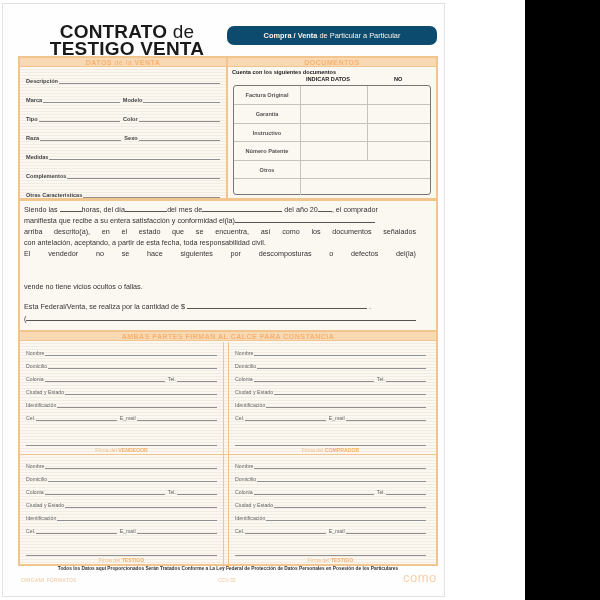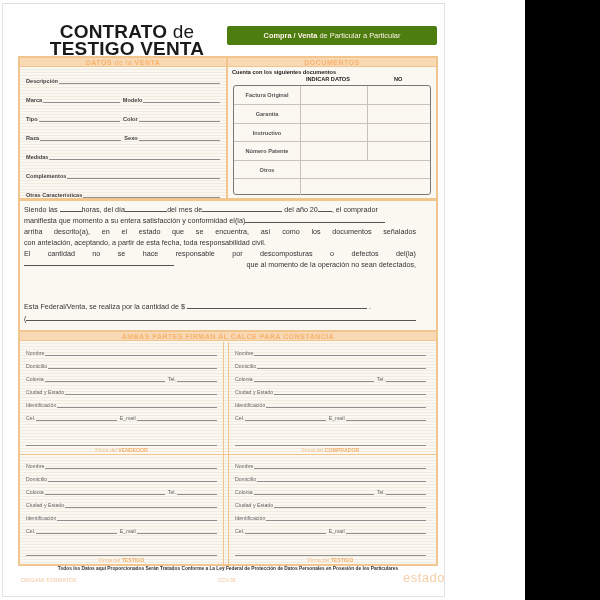--- a/index.html
+++ b/index.html
@@ -15,7 +15,7 @@
   #title .l1 .thin { font-weight: normal; }
   #title .l2 { font-size: 19px; letter-spacing: 0.2px; }
 
-  #subtitle-bar { left: 224px; top: 22px; width: 210px; height: 19px; background: #4d7c0f; border-radius: 2px; color: #fff4e8; font-size: 7.4px; font-weight: bold; text-align: center; line-height: 19px; }
+  #subtitle-bar { left: 224px; top: 22px; width: 210px; height: 19px; background: #0c4a6e; border-radius: 7px; color: #fff4e8; font-size: 7.4px; font-weight: bold; text-align: center; line-height: 19px; }
   #subtitle-bar .thin { font-weight: normal; }
 
   

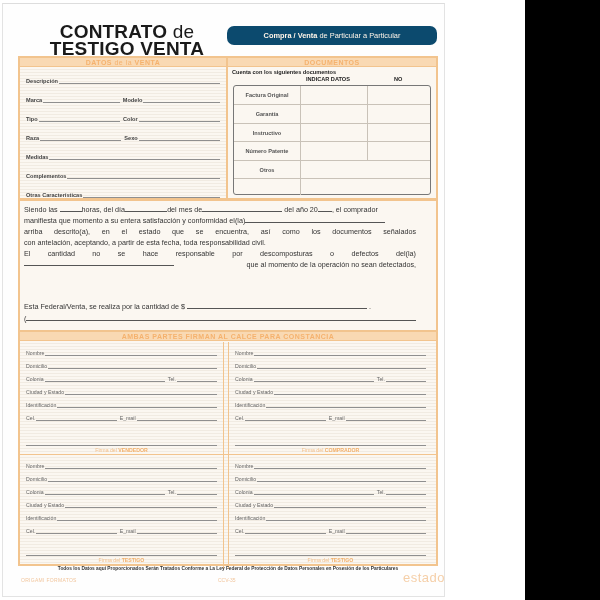--- a/index.html
+++ b/index.html
@@ -156,7 +156,7 @@
         <span>Siendo las </span><span class="blank" style="width:22px"></span><span>horas, del día</span><span class="blank" style="width:42px"></span><span>del mes de</span><span class="blank" style="width:80px"></span> <span>del año 20</span><span class="blank" style="width:14px"></span><span>, el comprador</span>
       </div>
       <div class="ctext" style="top:14px">
-        <span>manifiesta que momento a su entera satisfacción y conformidad el(la)</span><span class="blank" style="width:140px"></span>
+        <span>manifiesta que recibe a su entera satisfacción y conformidad el(la)</span><span class="blank" style="width:140px"></span>
       </div>
       <div class="ctext" style="top:36px">con antelación, aceptando, a partir de esta fecha, toda responsabilidad civil.</div>
       <div class="ctext just" style="top:25px">arriba descrito(a), en el estado que se encuentra, así como los documentos señalados</div>

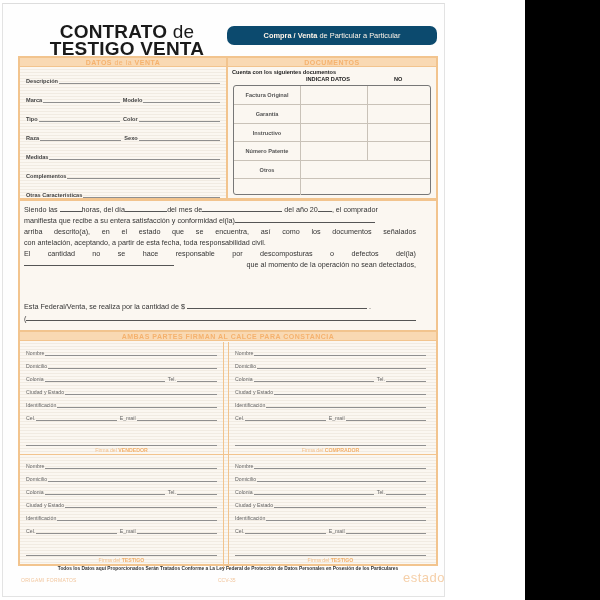--- a/index.html
+++ b/index.html
@@ -160,7 +160,7 @@
       </div>
       <div class="ctext" style="top:36px">con antelación, aceptando, a partir de esta fecha, toda responsabilidad civil.</div>
       <div class="ctext just" style="top:25px">arriba descrito(a), en el estado que se encuentra, así como los documentos señalados</div>
-      <div class="ctext just" style="top:47px">El cantidad no se hace responsable por descomposturas o defectos del(la)</div>
+      <div class="ctext just" style="top:47px">El vendedor no se hace siguientes por descomposturas o defectos del(la)</div>
       <div class="ctext" style="top:58px;text-align:right">
         <span class="blank" style="width:150px;float:left"></span><span>que al momento de la operación no sean detectados,</span>
       </div>

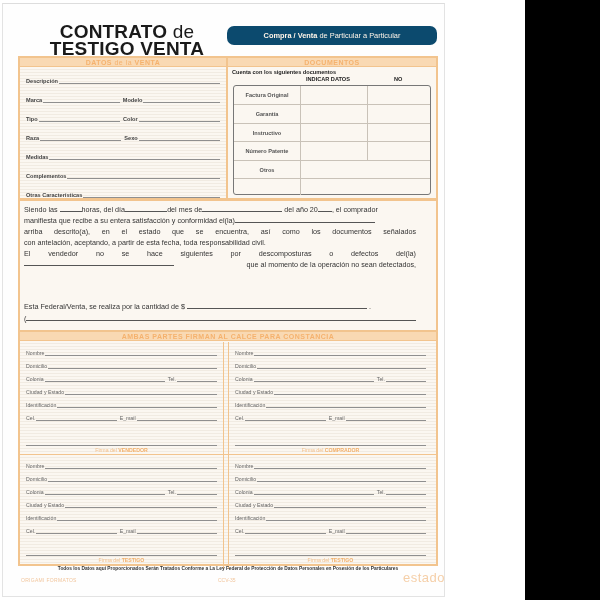--- a/index.html
+++ b/index.html
@@ -161,9 +161,6 @@
       <div class="ctext" style="top:36px">con antelación, aceptando, a partir de esta fecha, toda responsabilidad civil.</div>
       <div class="ctext just" style="top:25px">arriba descrito(a), en el estado que se encuentra, así como los documentos señalados</div>
       <div class="ctext just" style="top:47px">El vendedor no se hace siguientes por descomposturas o defectos del(la)</div>
-      <div class="ctext" style="top:58px;text-align:right">
-        <span class="blank" style="width:150px;float:left"></span><span>que al momento de la operación no sean detectados,</span>
-      </div>
       <div class="ctext" style="top:100px">
         <span>Esta Federal/Venta, se realiza por la cantidad de $</span> <span class="blank" style="width:180px"></span> <span>.</span>
       </div>

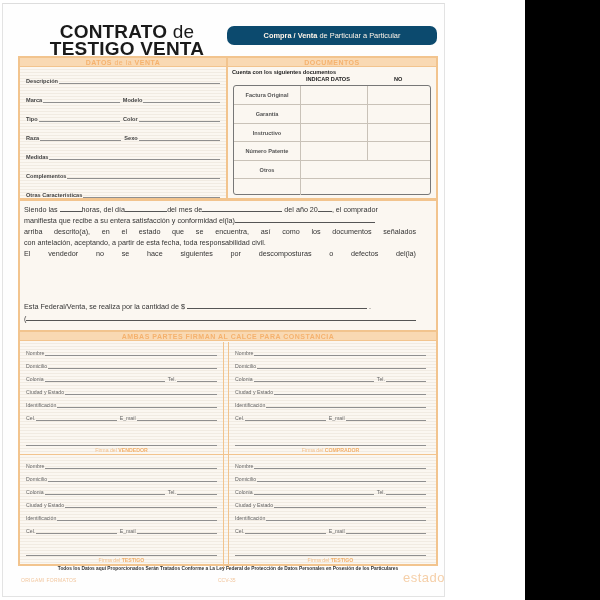--- a/index.html
+++ b/index.html
@@ -161,6 +161,7 @@
       <div class="ctext" style="top:36px">con antelación, aceptando, a partir de esta fecha, toda responsabilidad civil.</div>
       <div class="ctext just" style="top:25px">arriba descrito(a), en el estado que se encuentra, así como los documentos señalados</div>
       <div class="ctext just" style="top:47px">El vendedor no se hace siguientes por descomposturas o defectos del(la)</div>
+      <div class="ctext" style="top:80px">vende no tiene vicios ocultos o fallas.</div>
       <div class="ctext" style="top:100px">
         <span>Esta Federal/Venta, se realiza por la cantidad de $</span> <span class="blank" style="width:180px"></span> <span>.</span>
       </div>

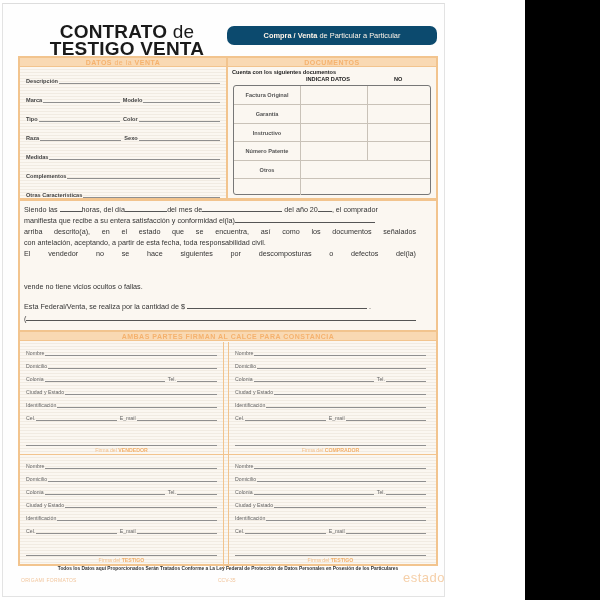--- a/index.html
+++ b/index.html
@@ -311,7 +311,7 @@
     <div id="legal" class="abs">Todos los Datos aquí Proporcionados Serán Tratados Conforme a La Ley Federal de Protección de Datos Personales en Posesión de los Particulares</div>
     <div id="brand-left" class="abs">ORIGAMI FORMATOS</div>
     <div id="code" class="abs">CCV-35</div>
-    <div id="brand-right" class="abs">estado</div>
+    <div id="brand-right" class="abs">como</div>
   </div>
 </div>
 

